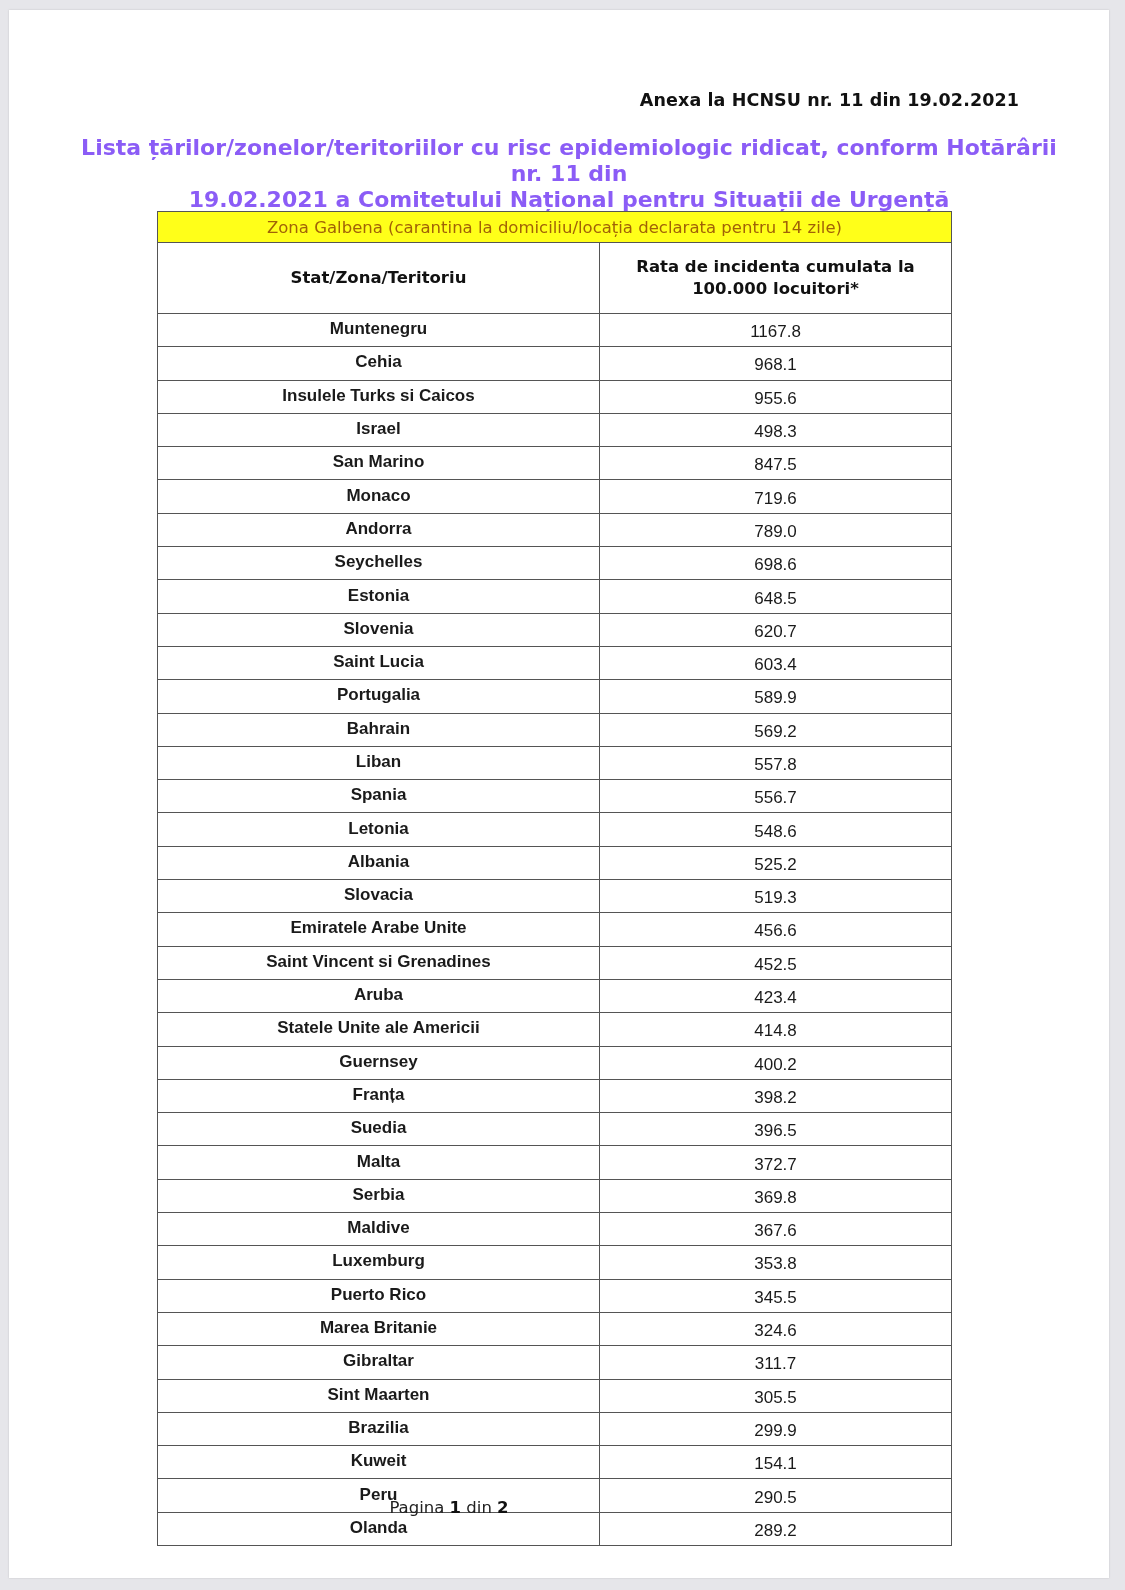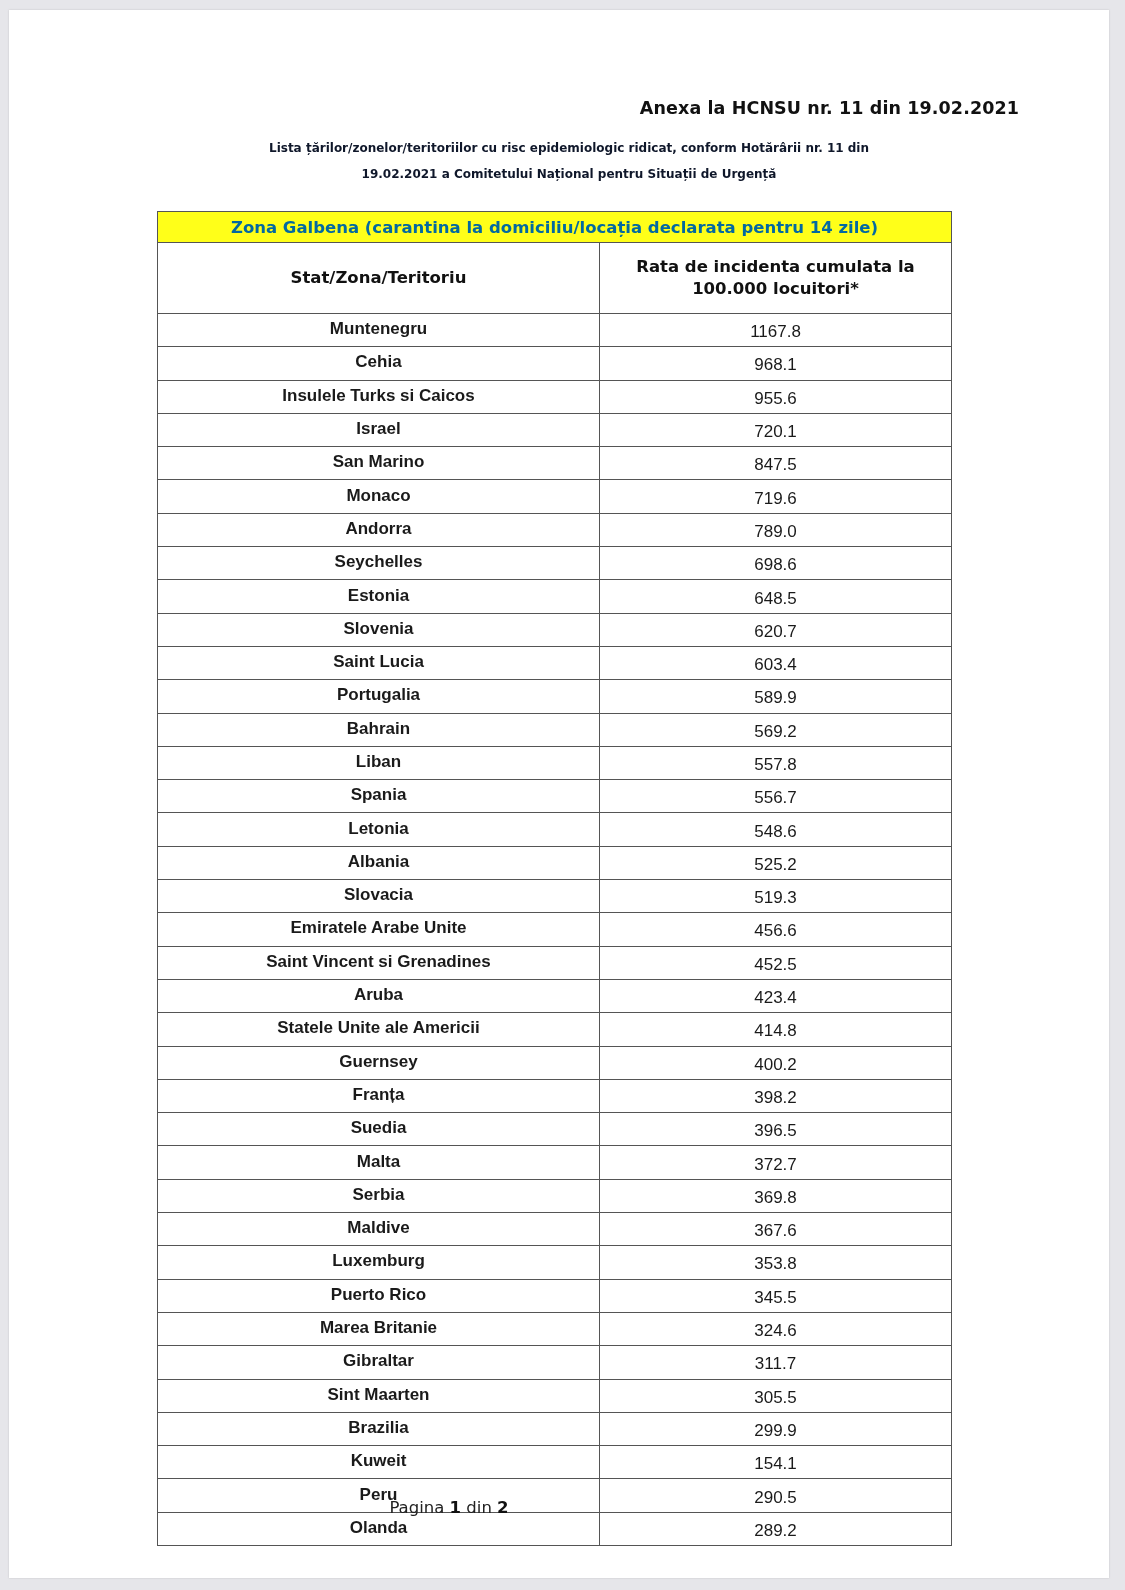--- a/index.html
+++ b/index.html
@@ -26,7 +26,7 @@
   .annex {
     position: absolute;
     right: 90px;
-    top: 88px;
+    top: 80px;
     font-weight: bold;
     font-size: 17.5px;
     color: #111;

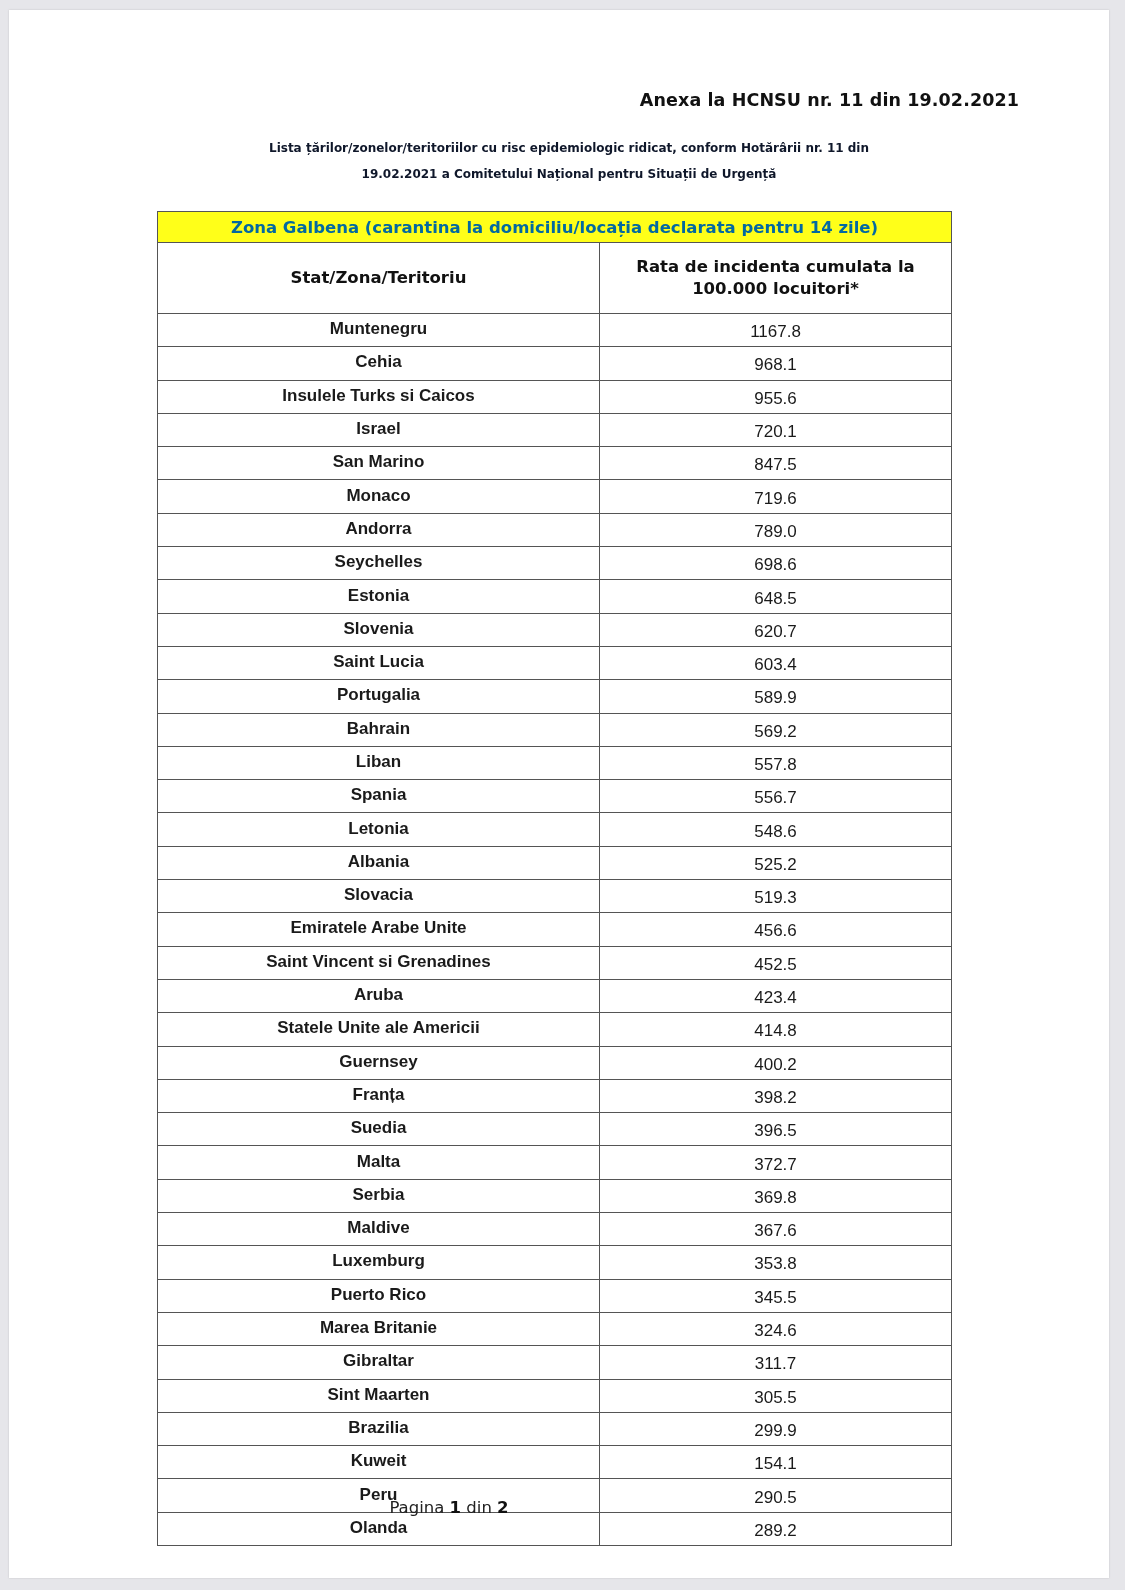--- a/index.html
+++ b/index.html
@@ -39,9 +39,9 @@
     top: 125px;
     text-align: center;
     font-weight: bold;
-    font-size: 12px;
+    font-size: 22px;
     line-height: 26px;
-    color: #0f172a;
+    color: #8b5cf6;
   }
   table.zone {
     position: absolute;

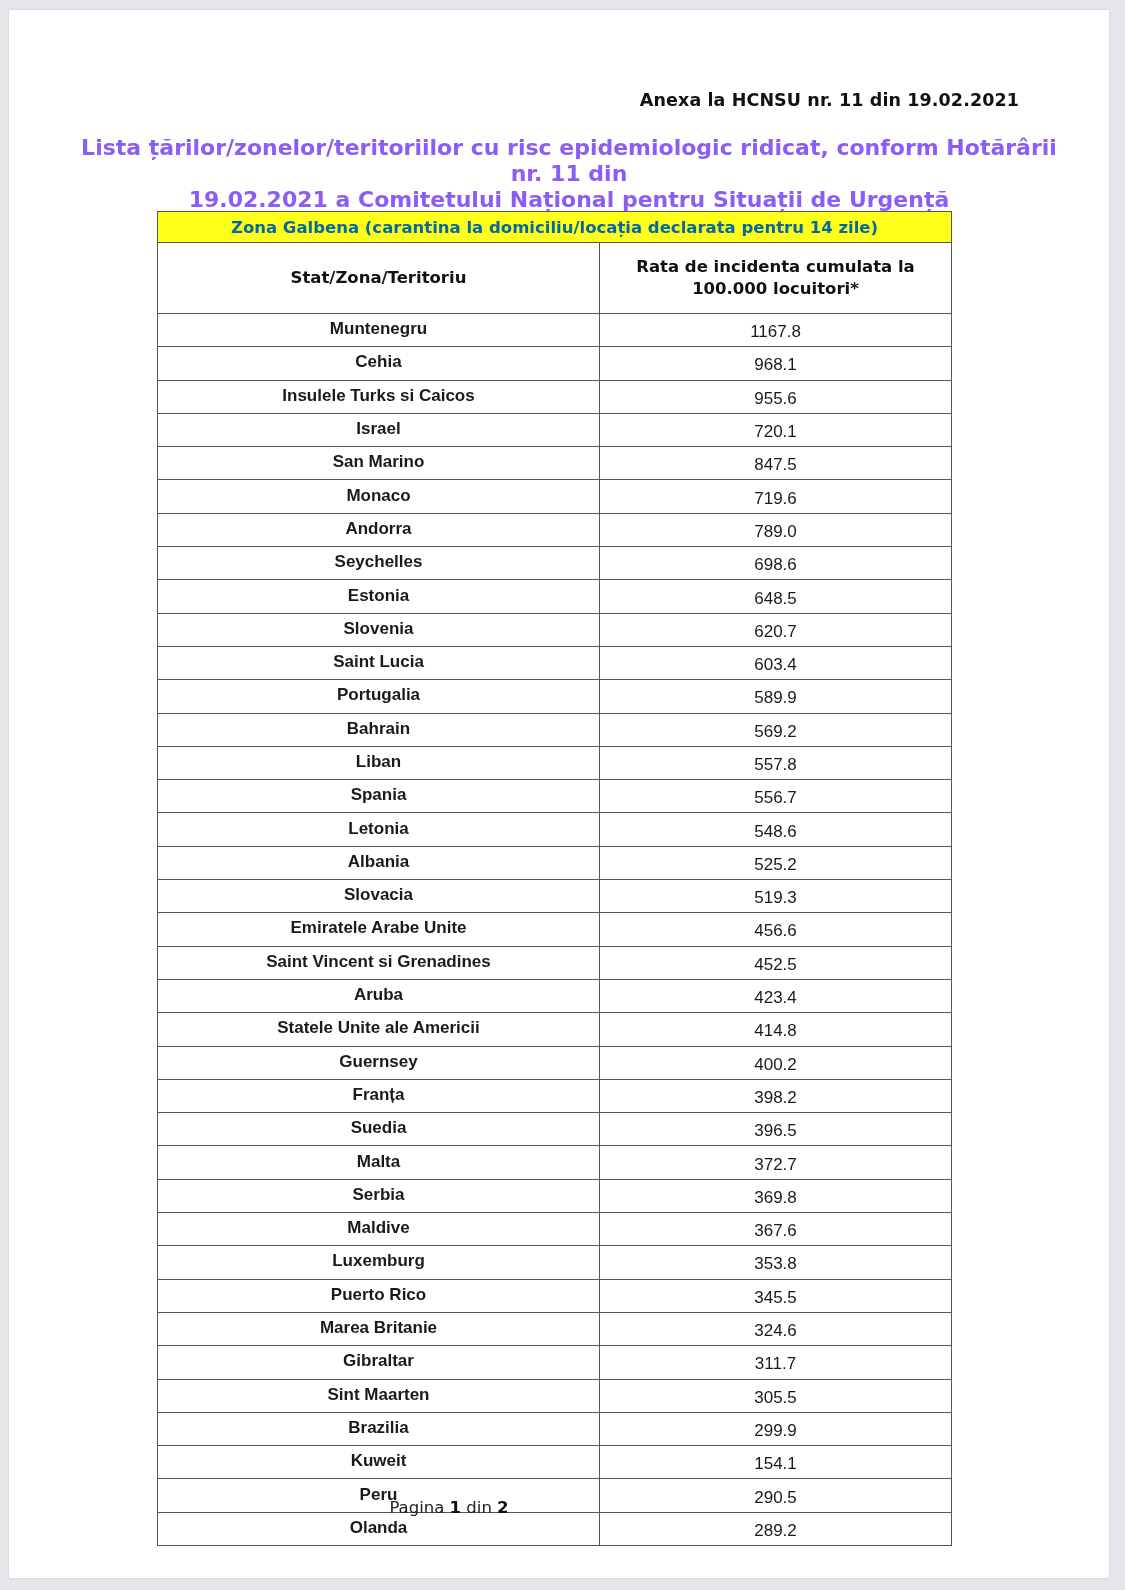--- a/index.html
+++ b/index.html
@@ -61,9 +61,9 @@
     background: #ffff19;
     height: 30px;
     font-family: "DejaVu Sans", sans-serif;
-    font-weight: bold;
+    font-weight: normal;
     font-size: 16.5px;
-    color: #0369a1;
+    color: #a16207;
   }
   .col-header {
     height: 70px;

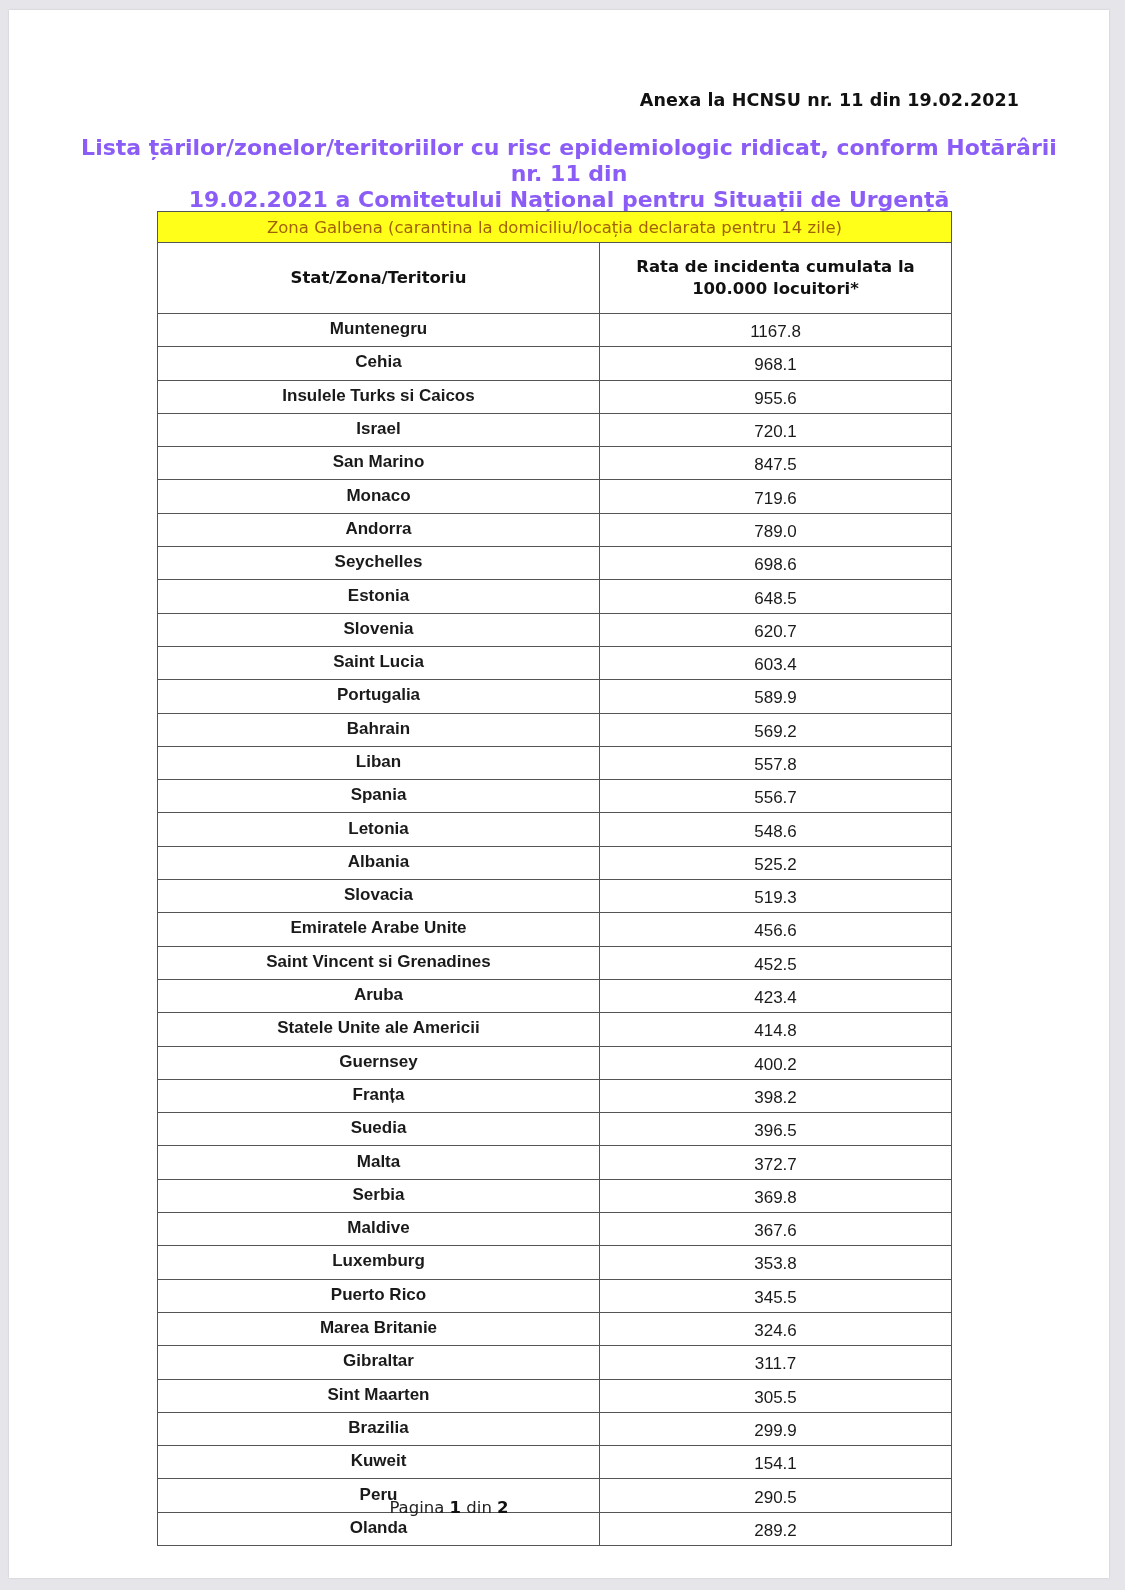--- a/index.html
+++ b/index.html
@@ -137,7 +137,7 @@
         </tr>
         <tr class="data-row">
           <td class="name">Israel</td>
-          <td class="value">720.1</td>
+          <td class="value">498.3</td>
         </tr>
         <tr class="data-row">
           <td class="name">San Marino</td>

